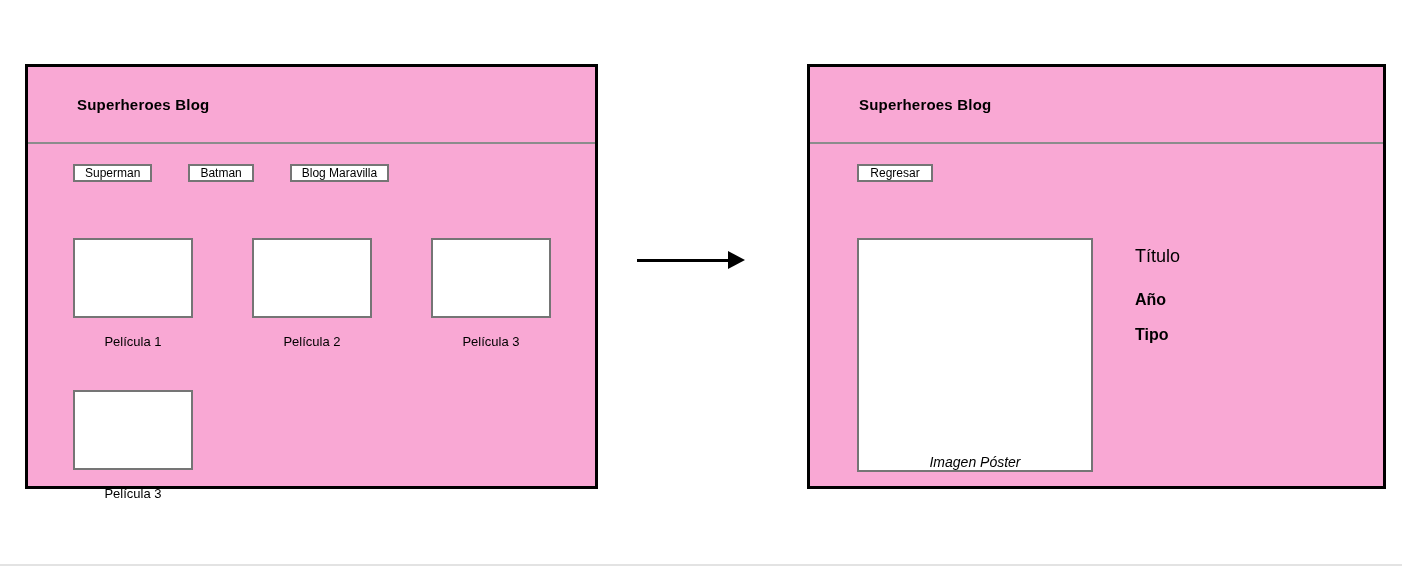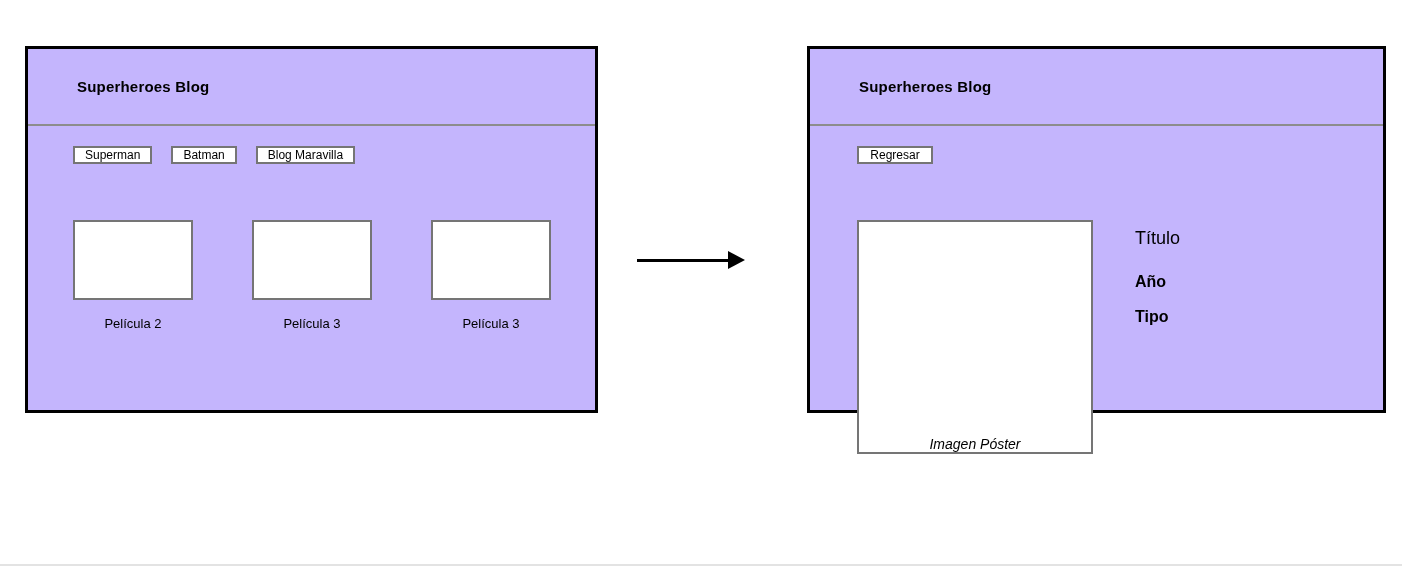--- a/index.html
+++ b/index.html
@@ -19,9 +19,9 @@
   
   .screen {
     position: absolute;
-    top: 46px;
-    height: 367px;
-    background: #c4b5fd;
+    top: 64px;
+    height: 425px;
+    background: #f9a8d4;
     border: 3px solid #000000;
   }
   .screen-left  { left: 25px;  width: 573px; }

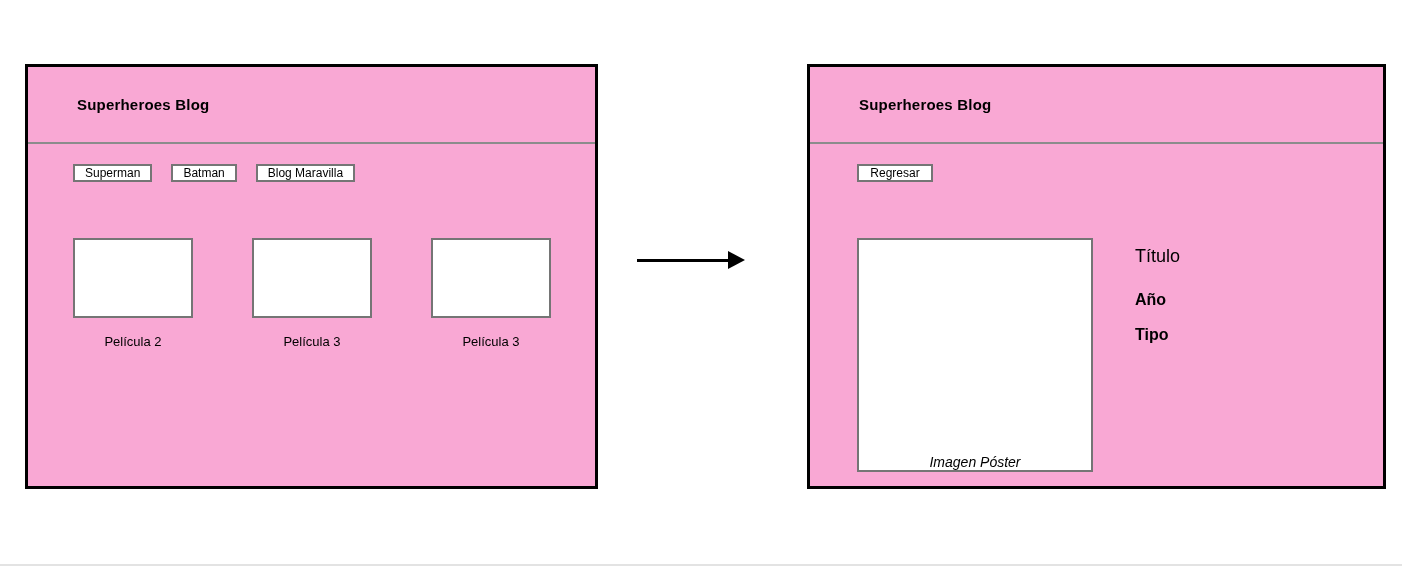--- a/index.html
+++ b/index.html
@@ -63,7 +63,7 @@
     left: 45px;
     top: 20px;
     display: flex;
-    gap: 19px;
+    gap: 36px;
   }
   .back-button {
     position: absolute;

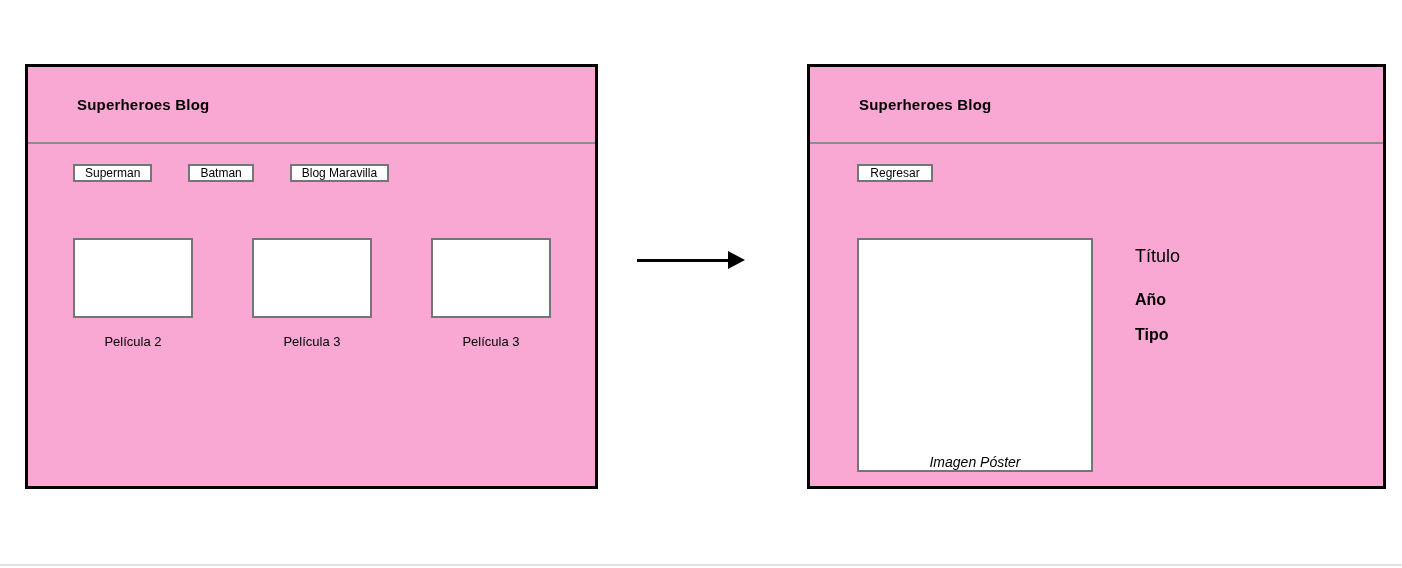--- a/index.html
+++ b/index.html
@@ -175,6 +175,10 @@
       <div class="movie-grid">
         <figure class="movie-card">
           <div class="movie-thumb"></div>
+          <figcaption class="movie-label">Película 1</figcaption>
+        </figure>
+        <figure class="movie-card">
+          <div class="movie-thumb"></div>
           <figcaption class="movie-label">Película 2</figcaption>
         </figure>
         <figure class="movie-card">

